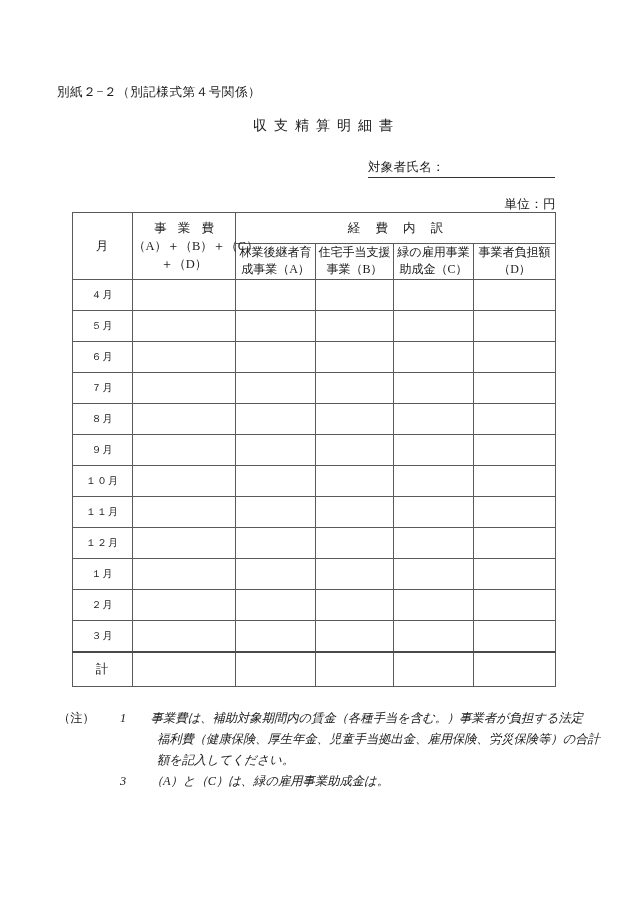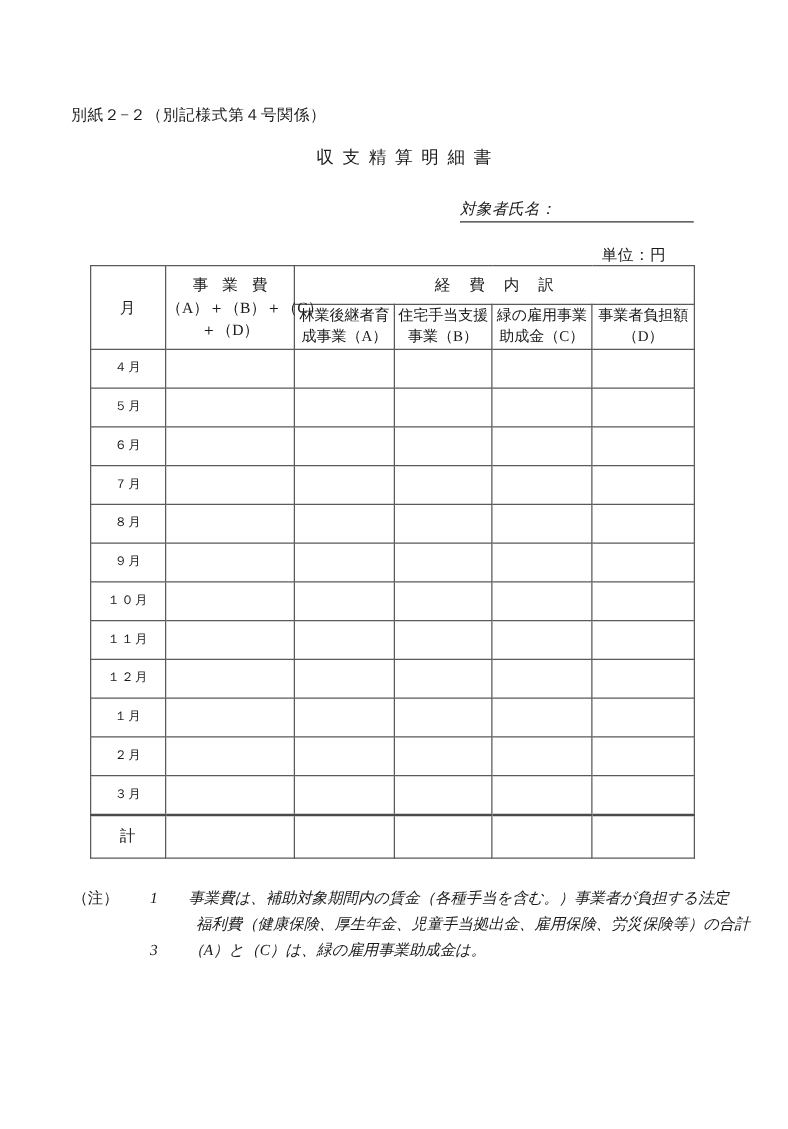--- a/index.html
+++ b/index.html
@@ -62,7 +62,6 @@
   .name-label {
     white-space: nowrap;
     letter-spacing: 0.3px;
-    font-style: italic;
   }
   .name-value {
     flex: 1;

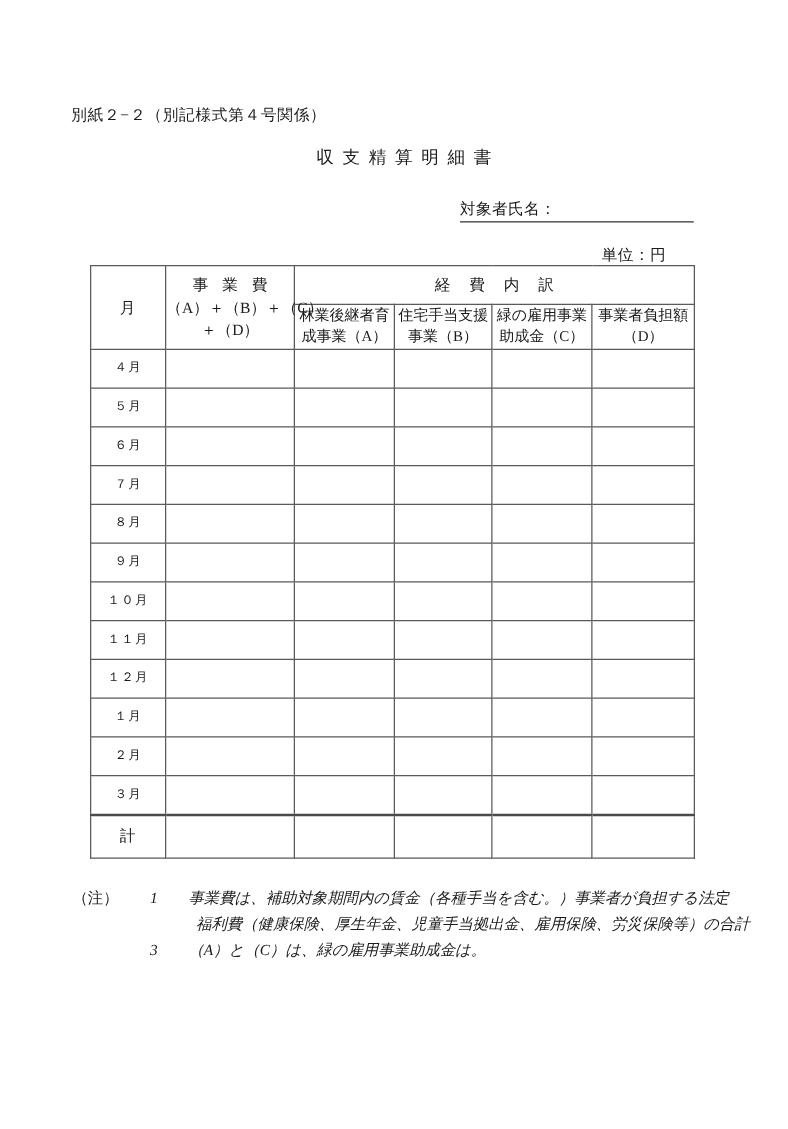--- a/index.html
+++ b/index.html
@@ -73,7 +73,7 @@
   
   .unit-note {
     position: absolute;
-    right: 81px;
+    right: 58px;
     top: 196px;
     font-size: 12.5px;
     letter-spacing: 0.4px;

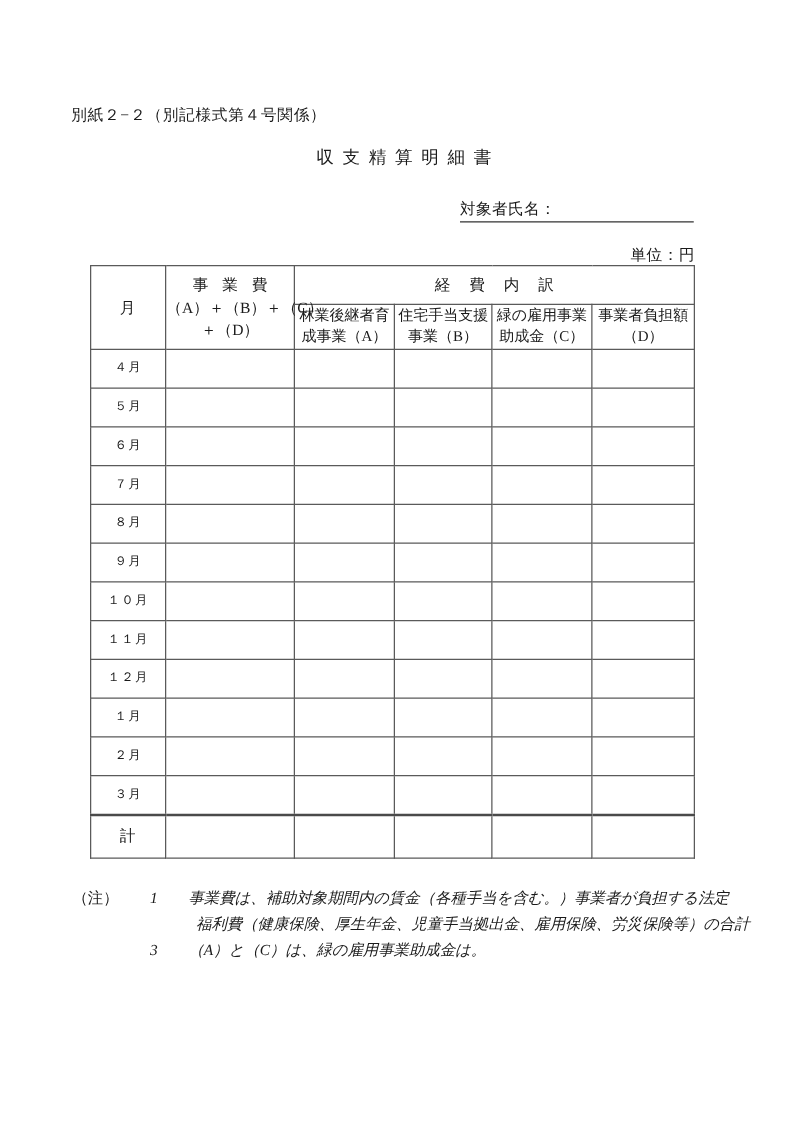--- a/index.html
+++ b/index.html
@@ -361,6 +361,7 @@
       <span class="note-body">
         <span class="line"><span>1</span>　　<span>事業費は、補助対象期間内の賃金（各種手当を含む。）事業者が負担する法定</span></span>
         <span class="line">　　　<span>福利費（健康保険、厚生年金、児童手当拠出金、雇用保険、労災保険等）の合計</span></span>
+        <span class="line">　　　<span>額を記入してください。</span></span>
       </span>
     </div>
     <div class="note-item">

